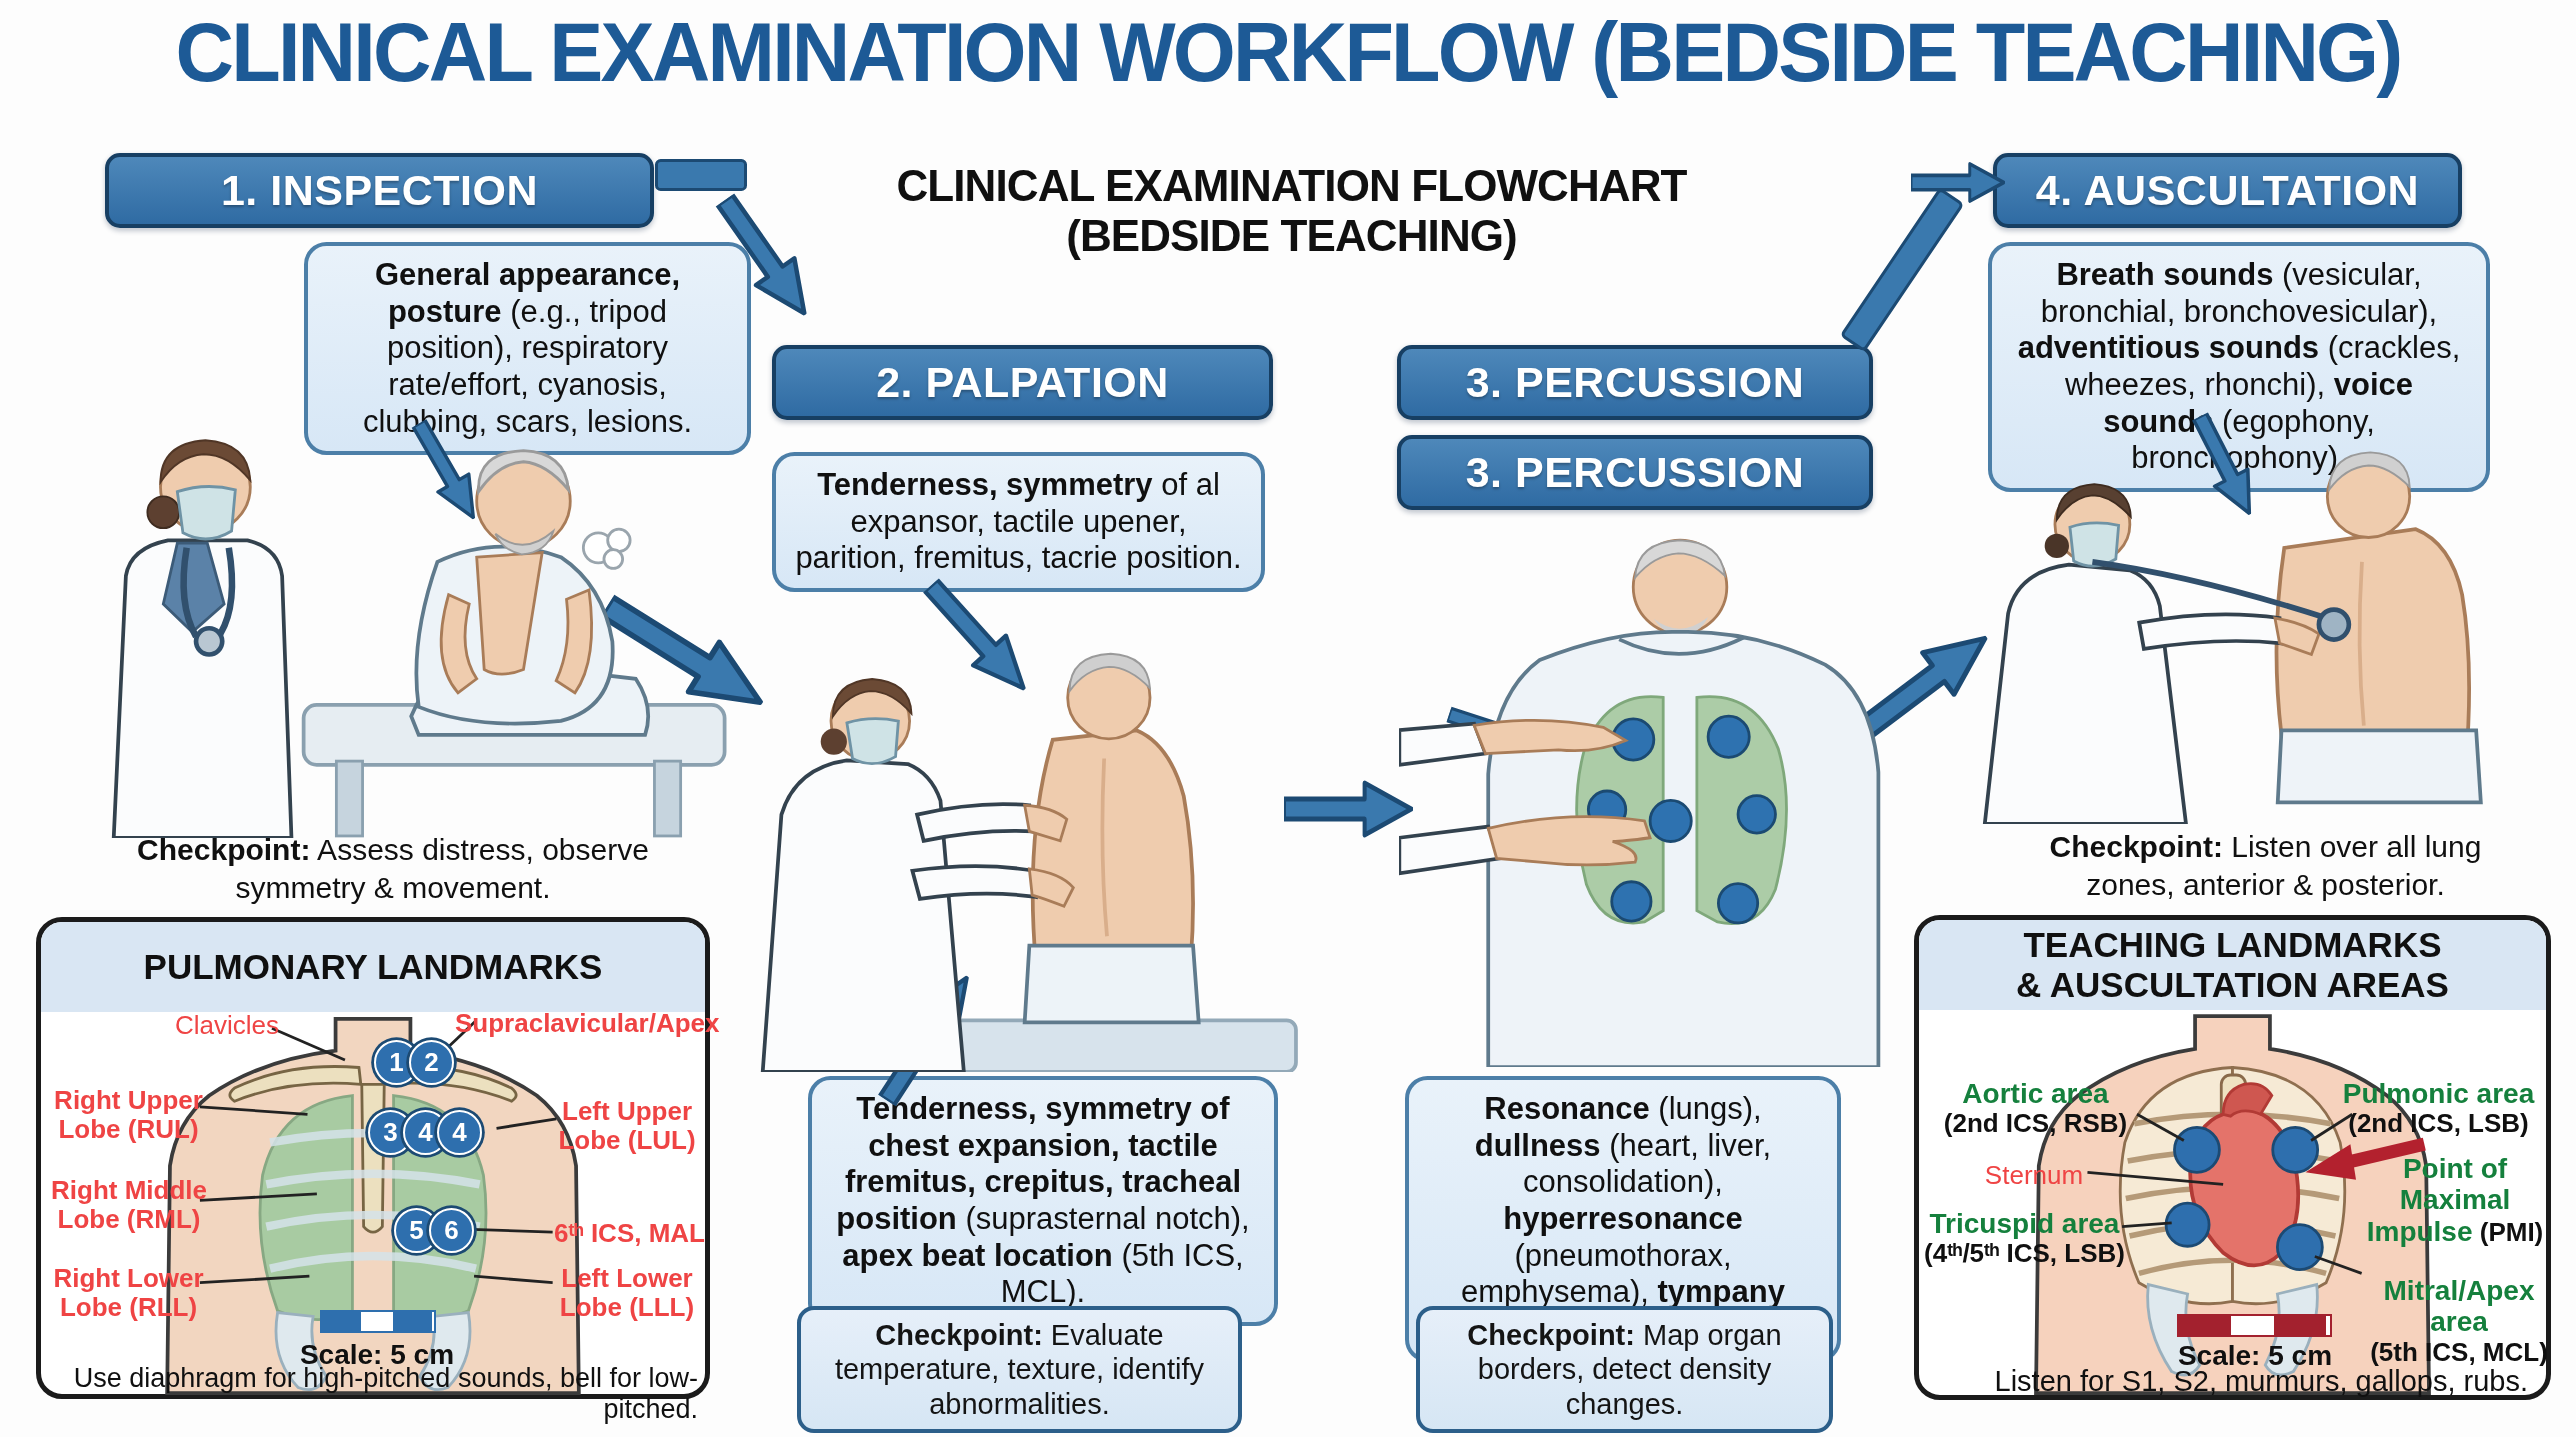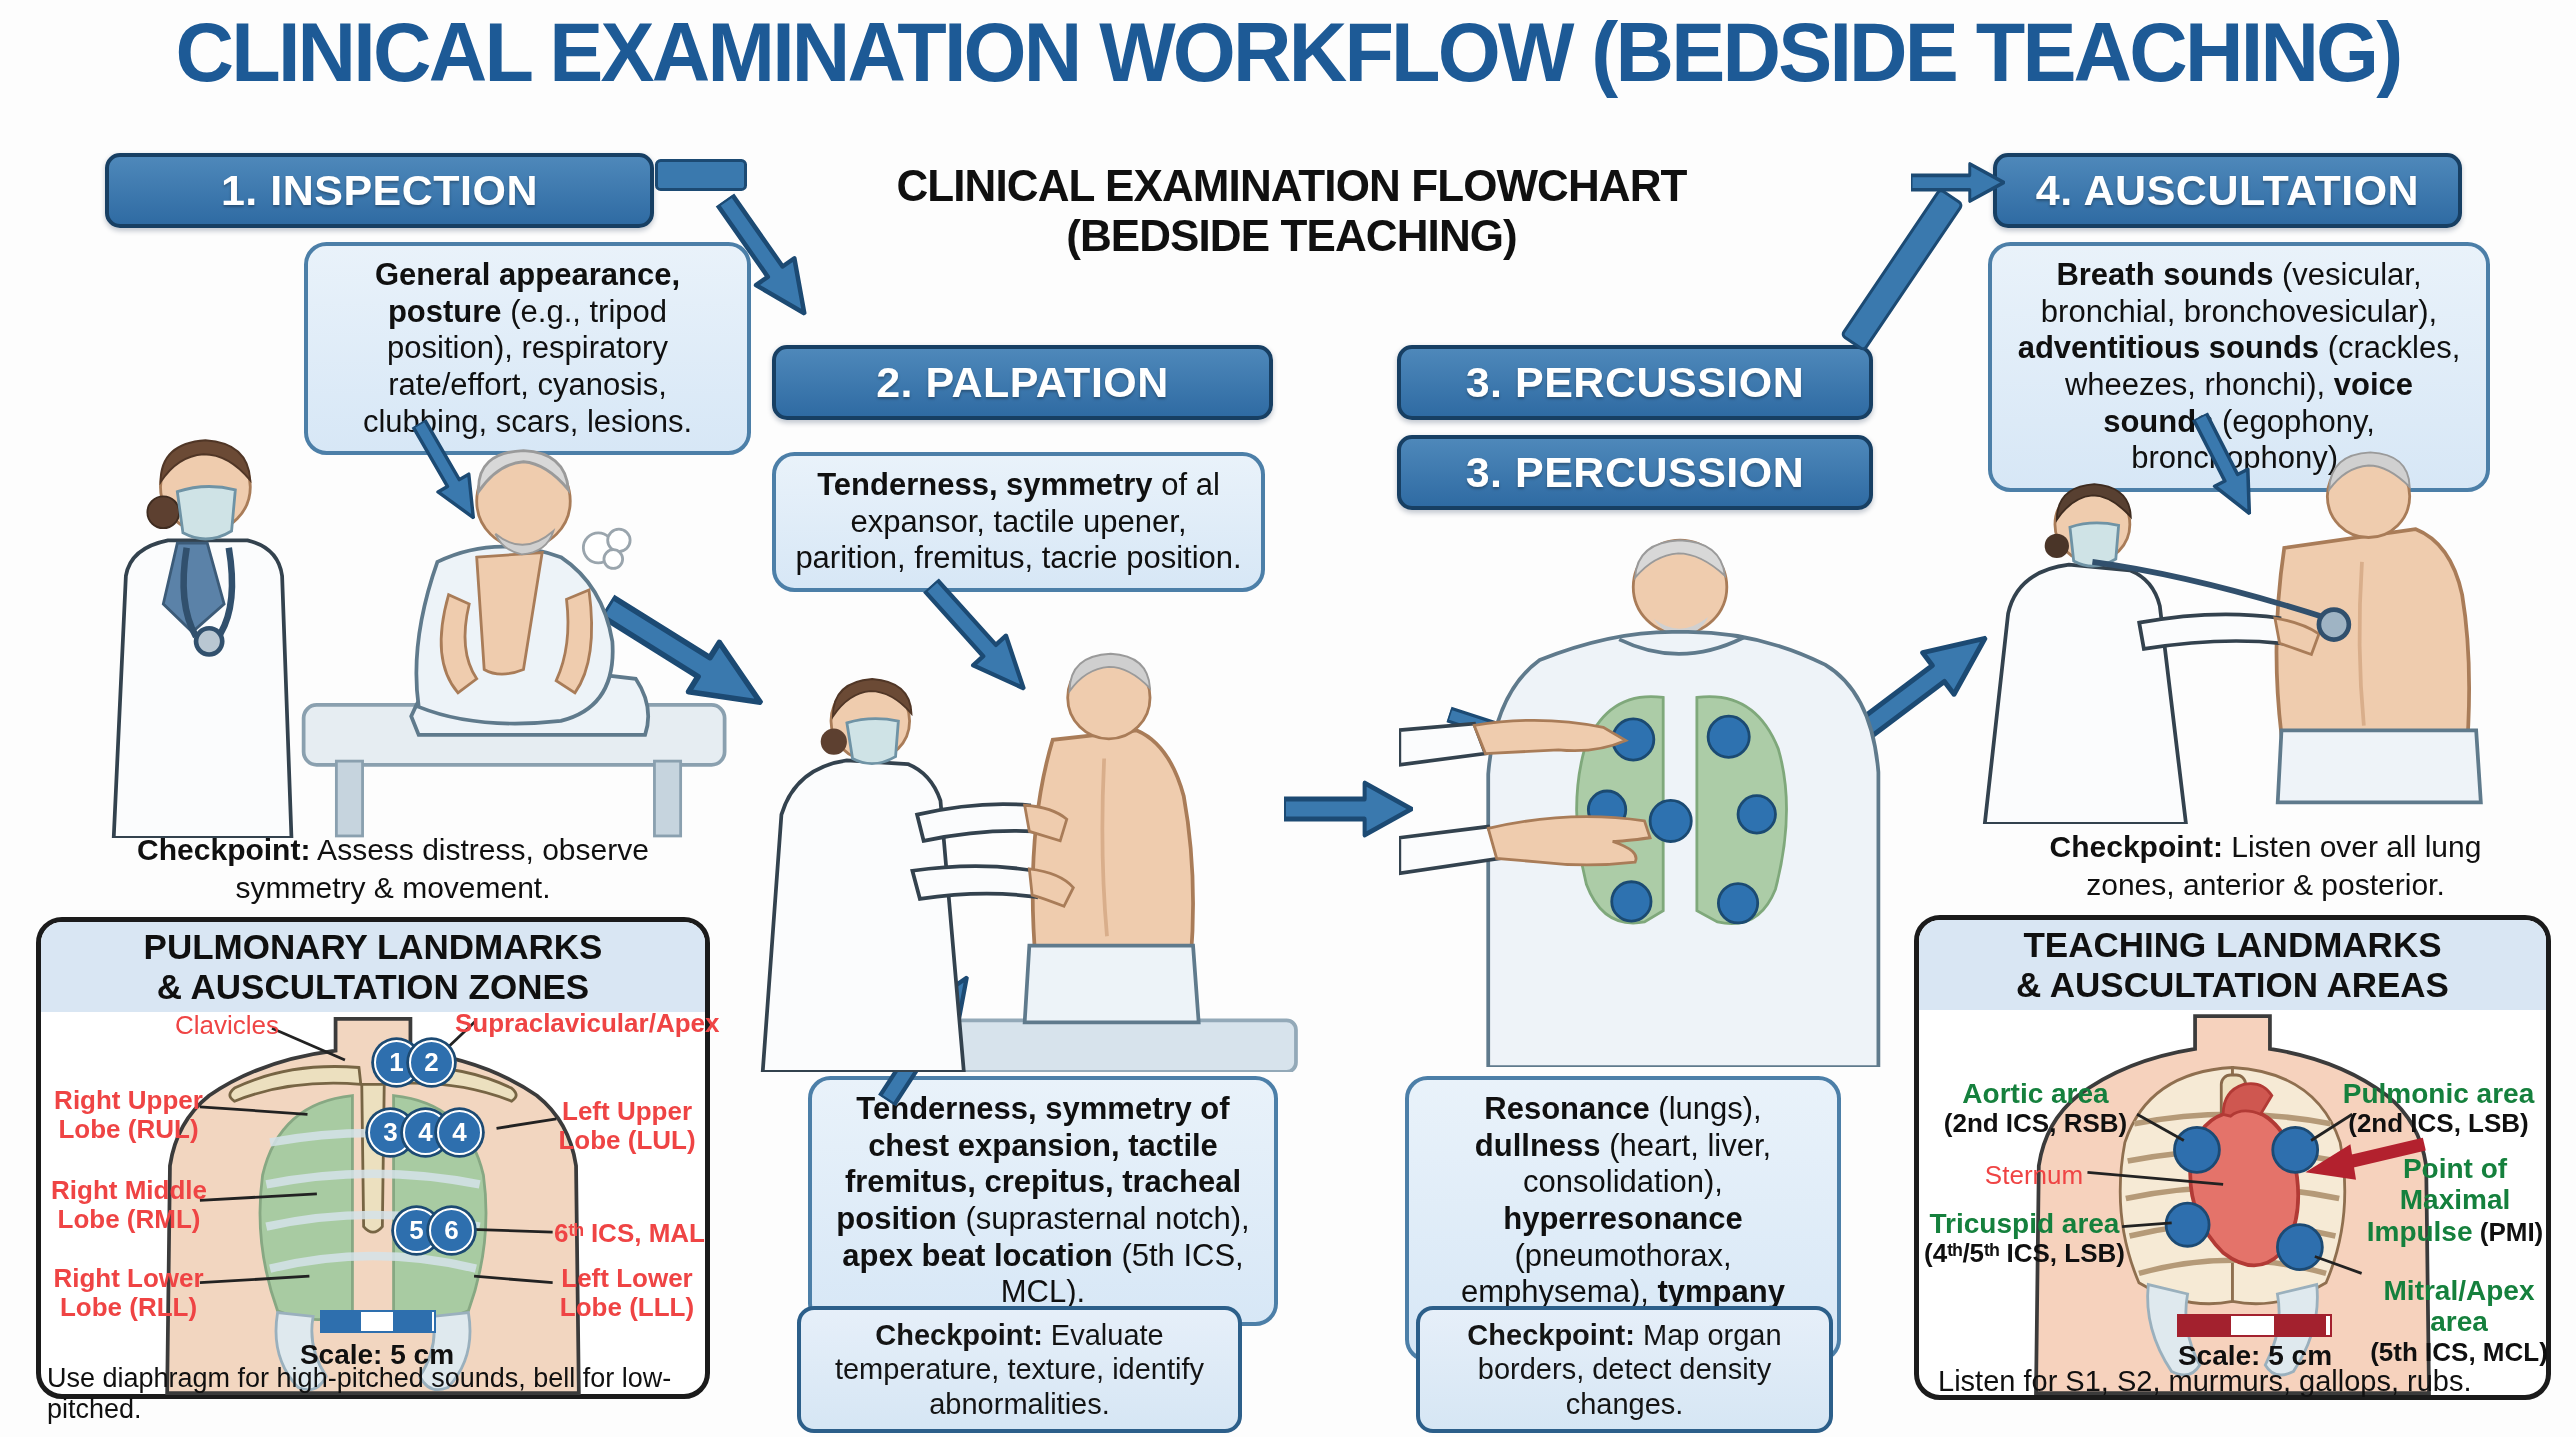--- a/index.html
+++ b/index.html
@@ -252,7 +252,6 @@
   <div class="abs panel" style="left:36px;top:917px;width:674px;height:482px;">
     <div class="panel-hdr">
       <div>PULMONARY LANDMARKS</div>
-      <div>&amp; AUSCULTATION ZONES</div>
     </div>
   </div>
   <svg class="abs" style="left:36px;top:1002px;width:674px;height:393px;" viewBox="0 0 720 420">

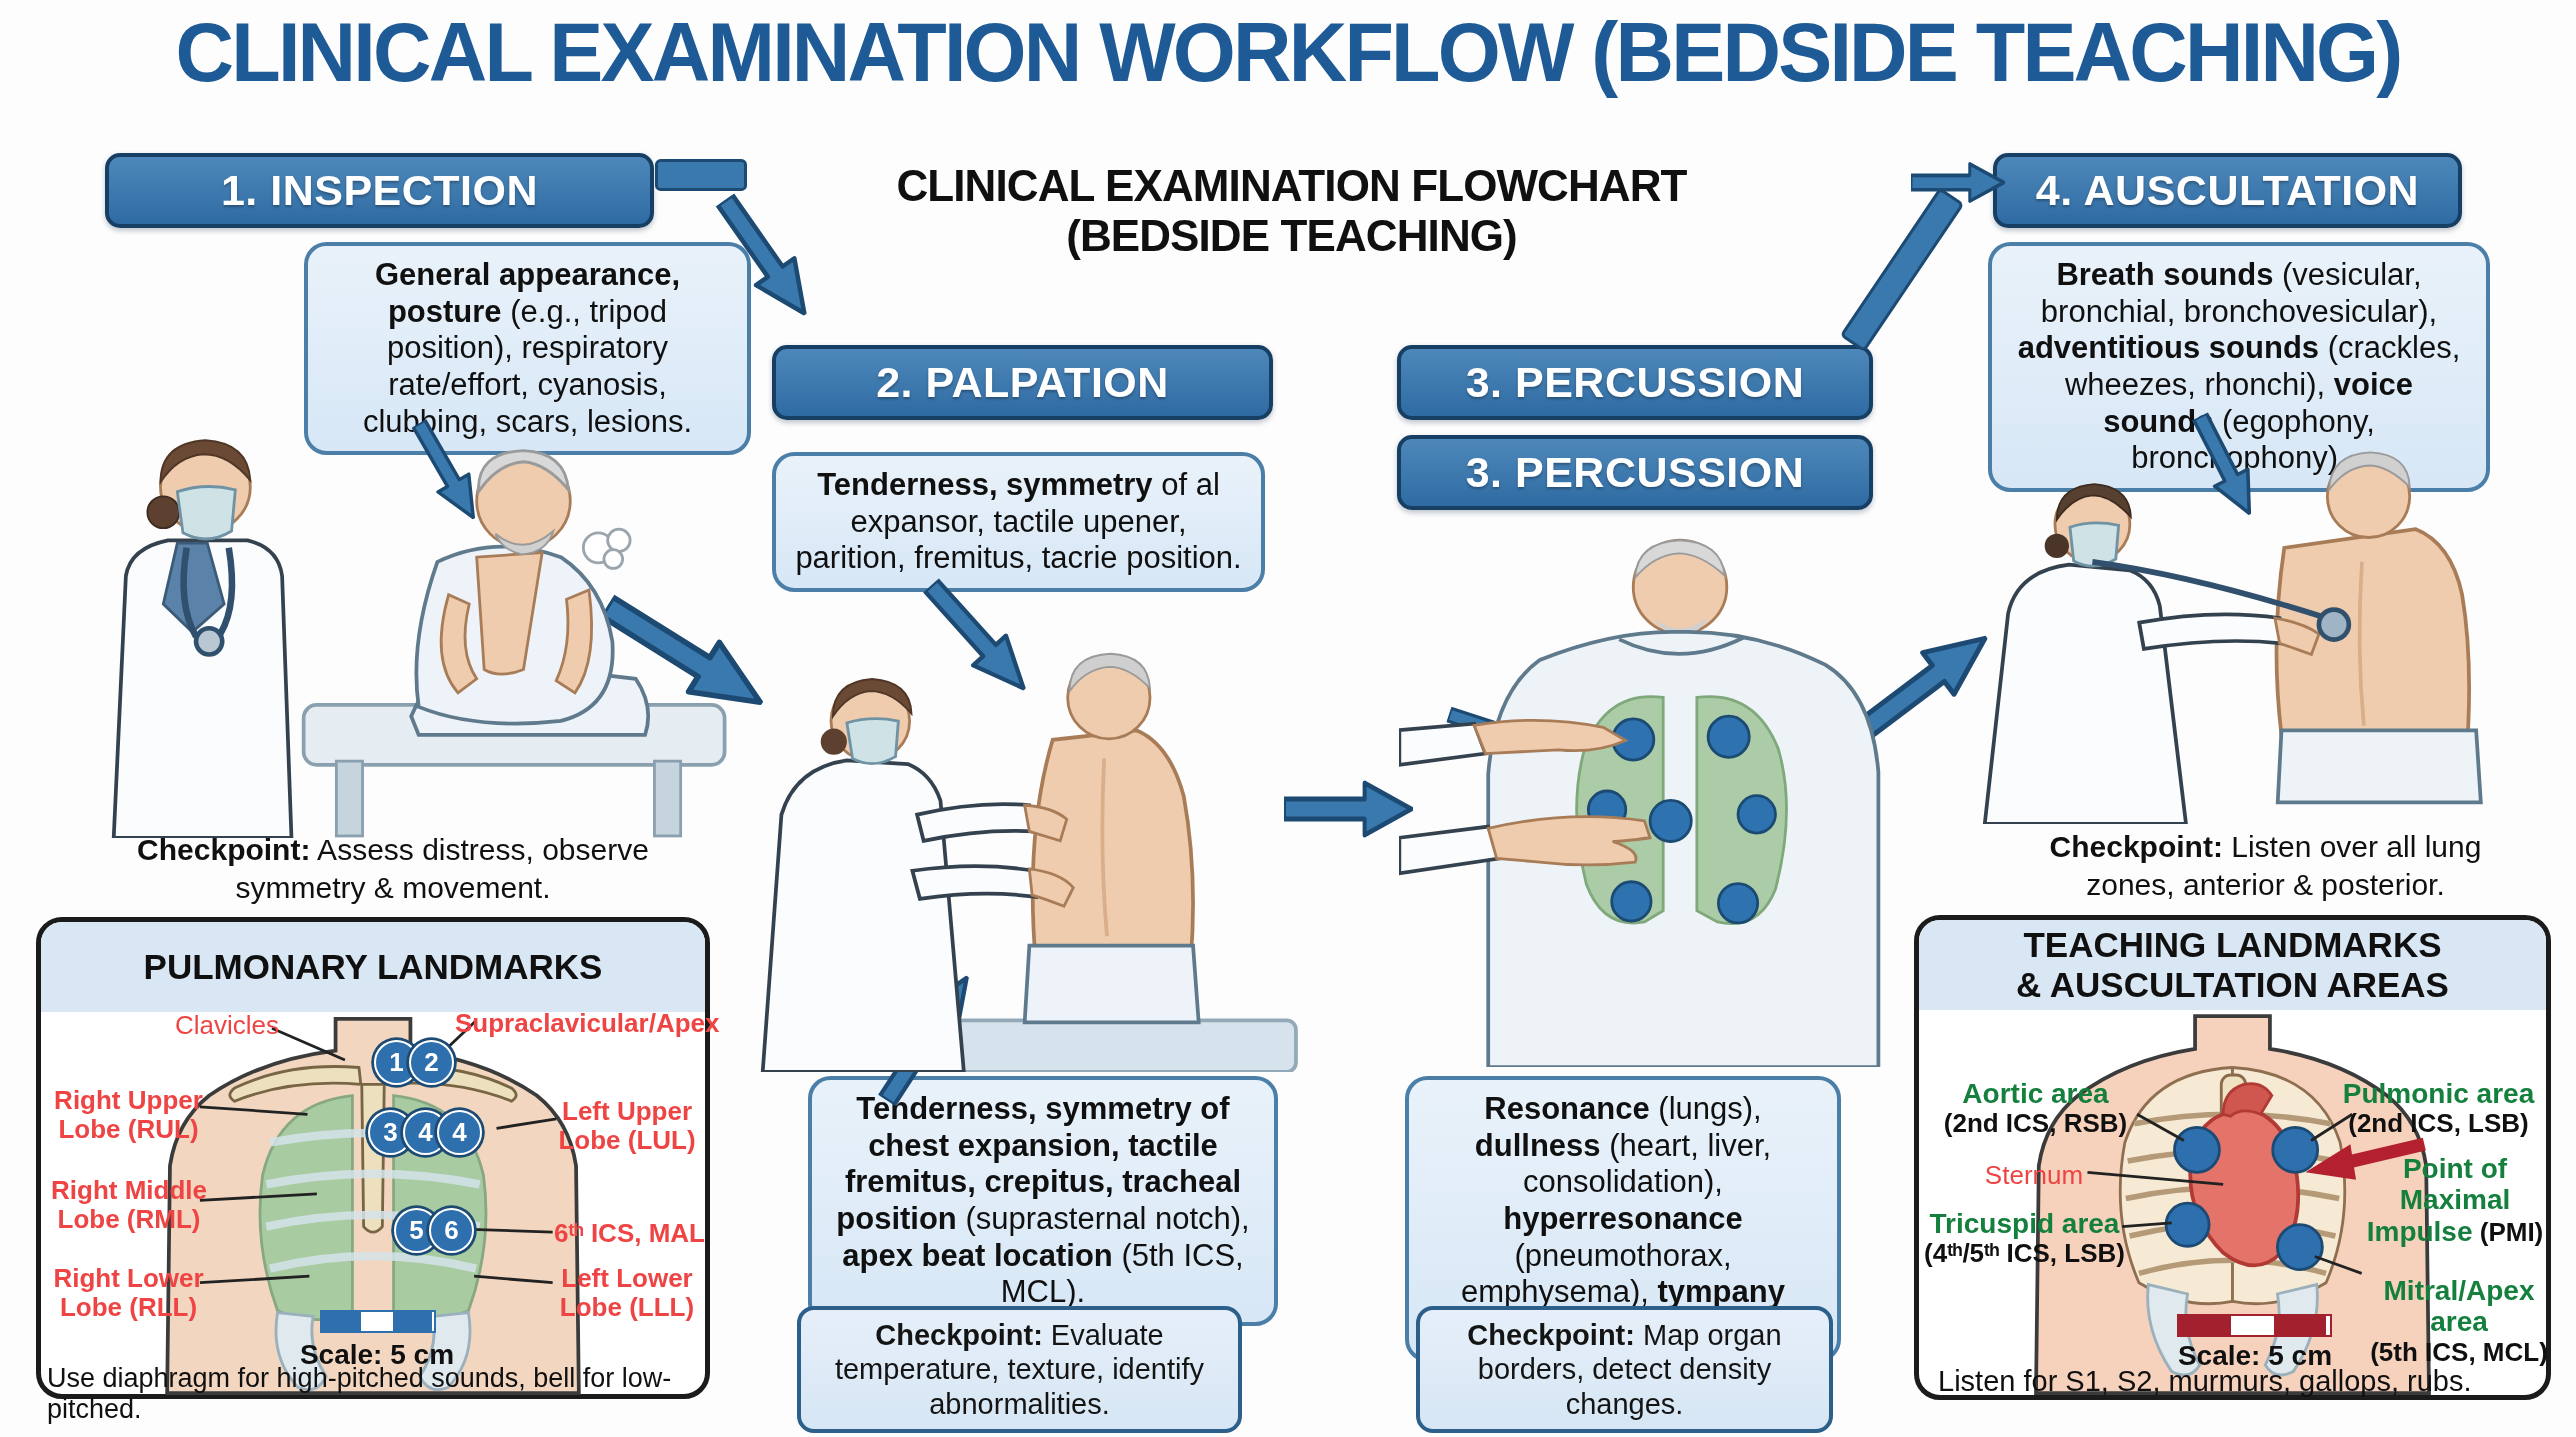--- a/index.html
+++ b/index.html
@@ -45,7 +45,7 @@
   .bar{position:absolute;height:22.5px;display:flex;border:2.8px solid;box-sizing:border-box;background:#fff;}
   .bar div{height:100%;}
   .scale-lbl{position:absolute;font-size:28px;font-weight:700;text-align:center;color:#101010;}
-  .panel-foot{position:absolute;font-size:27px;font-weight:500;text-align:left;color:#101010;}
+  .panel-foot{position:absolute;font-size:27px;font-weight:500;text-align:right;color:#101010;}
   
   .arrow{position:absolute;transform-origin:left center;}
   .arrow svg{display:block;width:100%;height:100%;}

